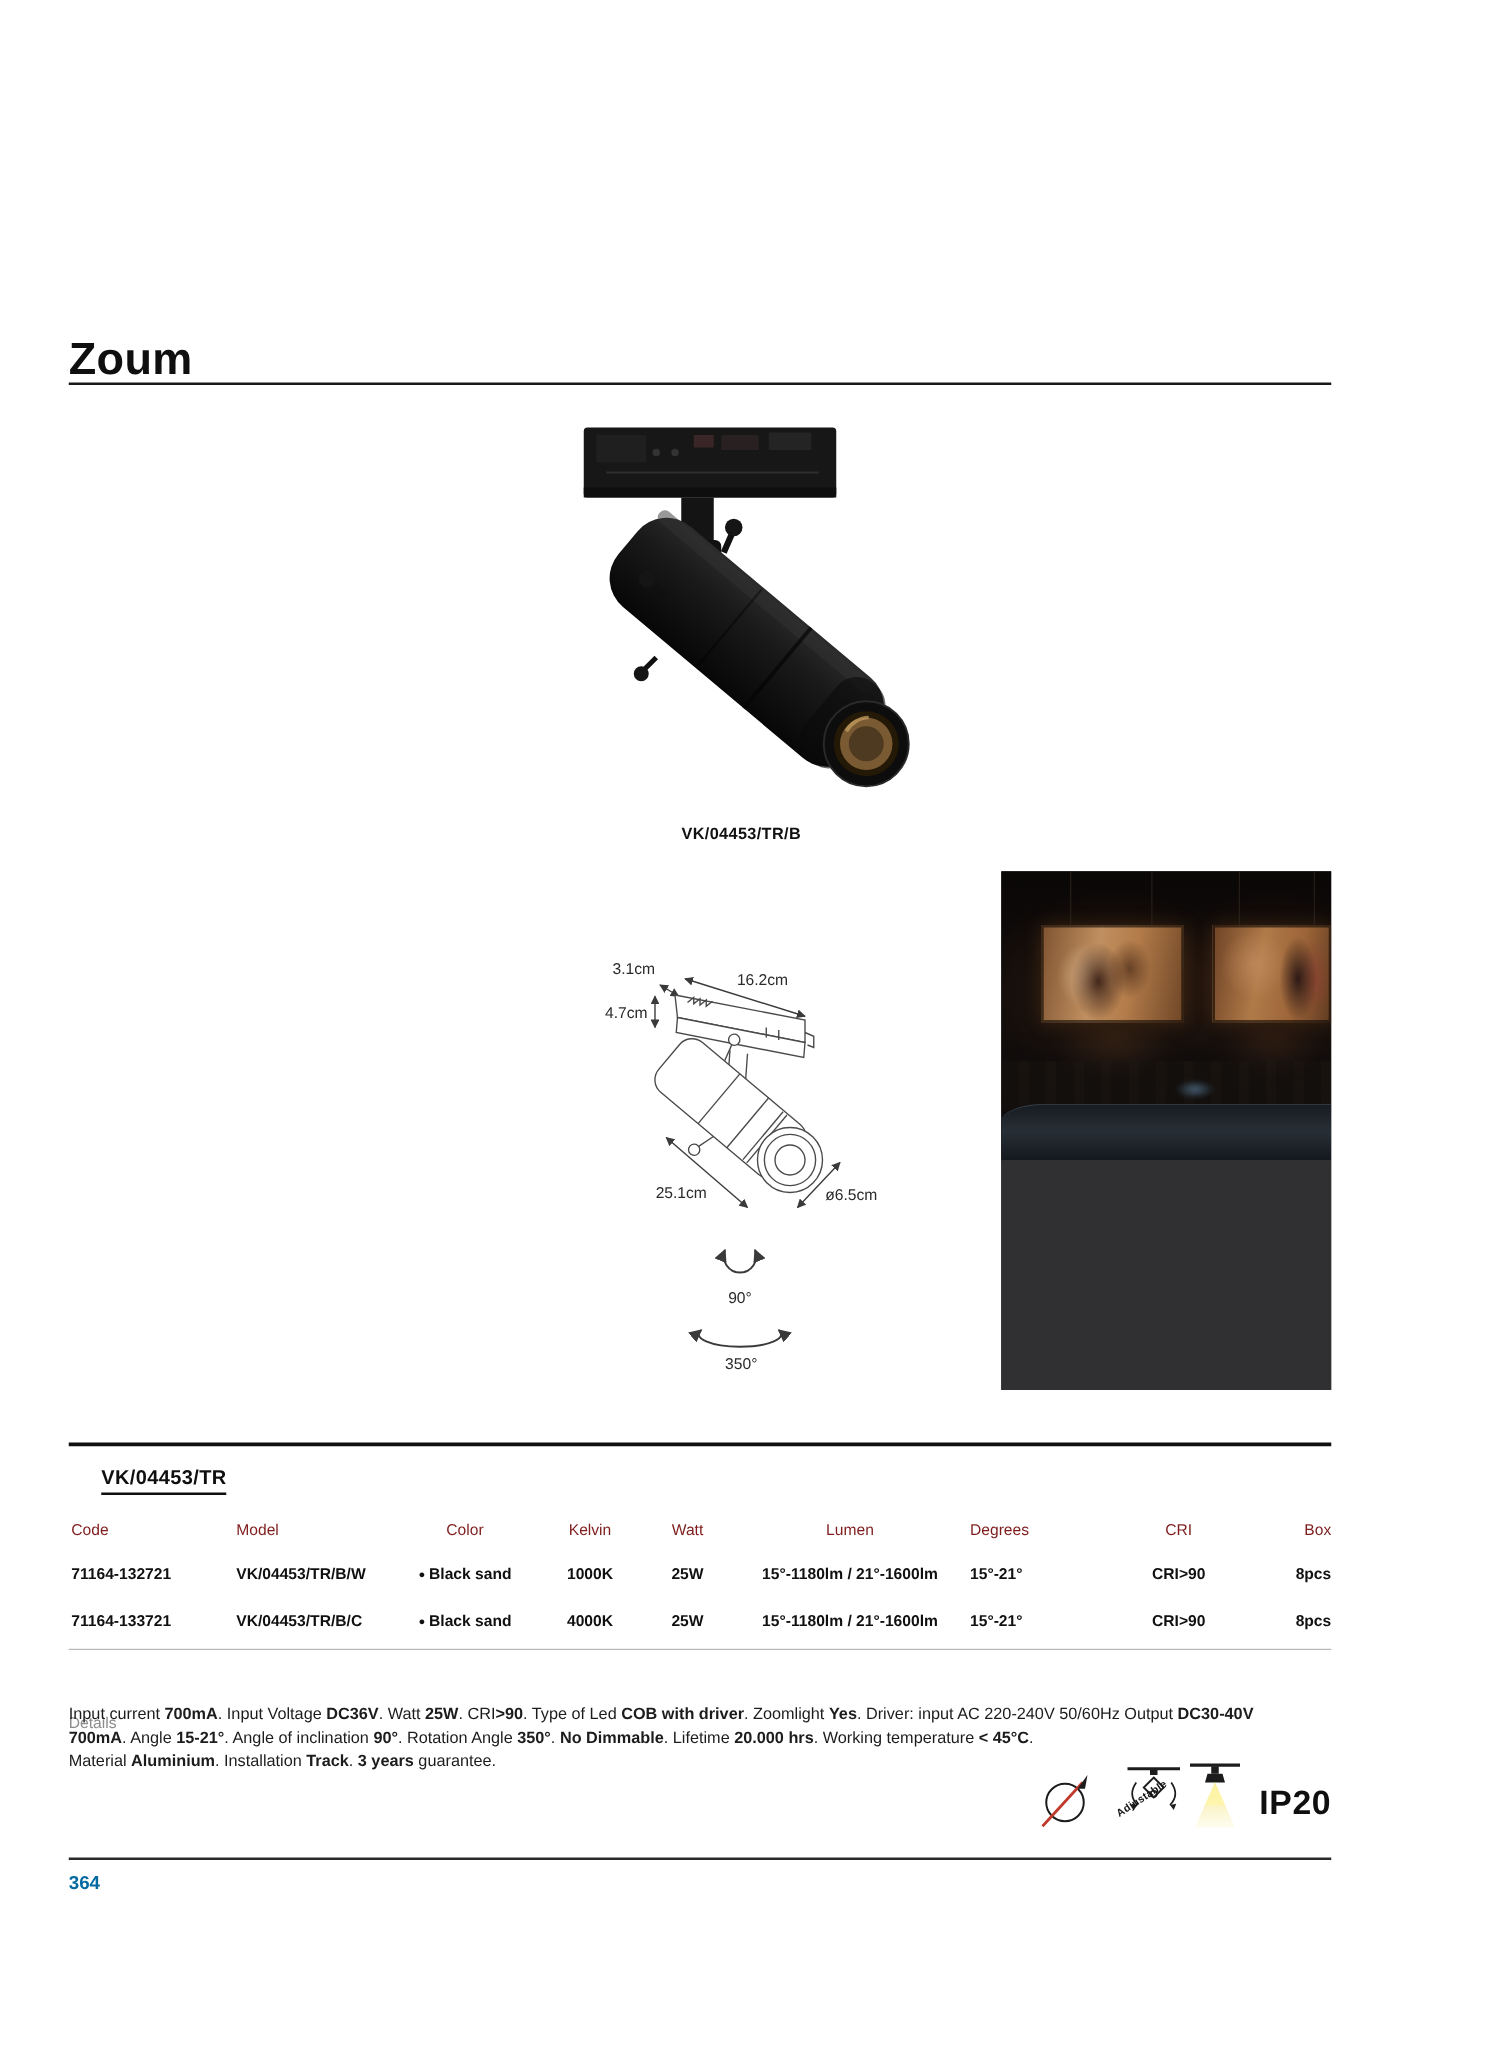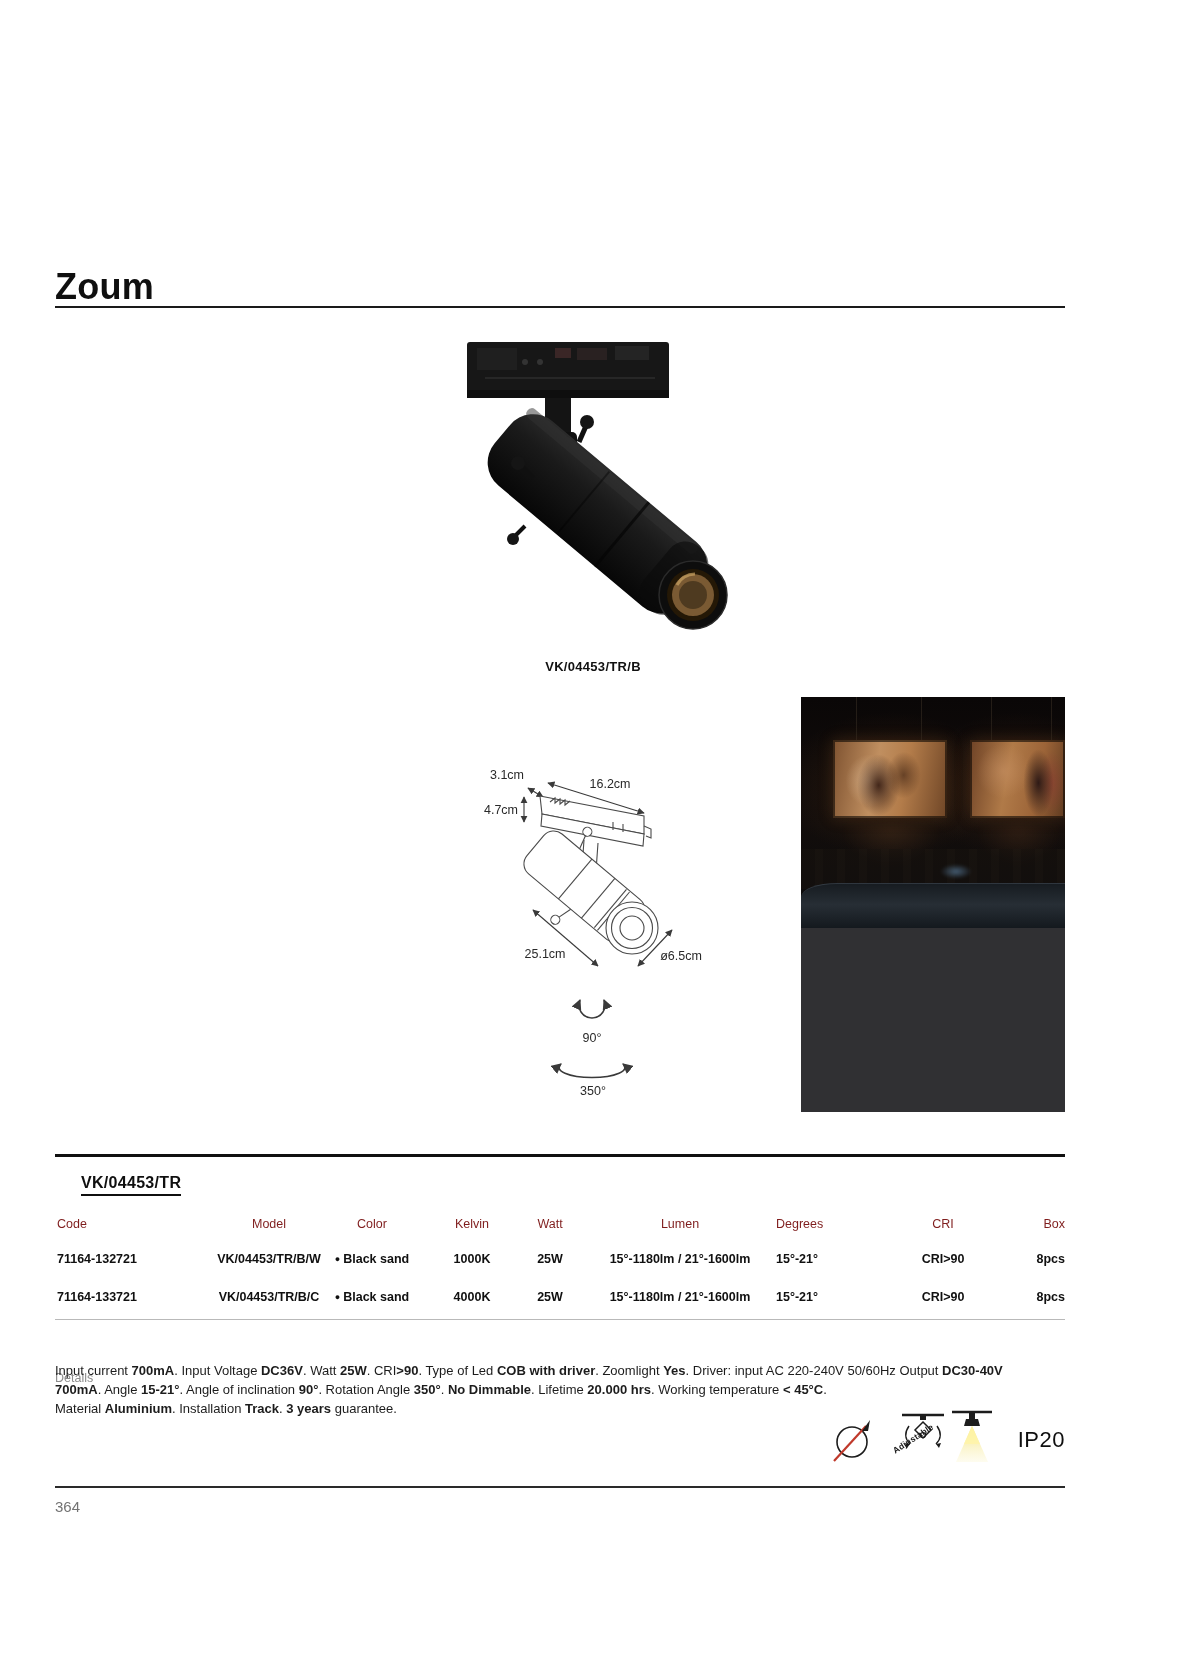--- a/index.html
+++ b/index.html
@@ -60,7 +60,7 @@
   .cell{position:absolute;}
   .trow1 .cell,.trow2 .cell{font-weight:700;color:#101010;}
   .col-code{left:57px;width:125px;text-align:left;}
-  .col-model{left:189px;width:160px;text-align:center;}
+  .col-model{left:189px;width:160px;text-align:left;}
   .col-color{left:312px;width:120px;text-align:center;}
   .col-kelvin{left:422px;width:100px;text-align:center;}
   .col-watt{left:505px;width:90px;text-align:center;}

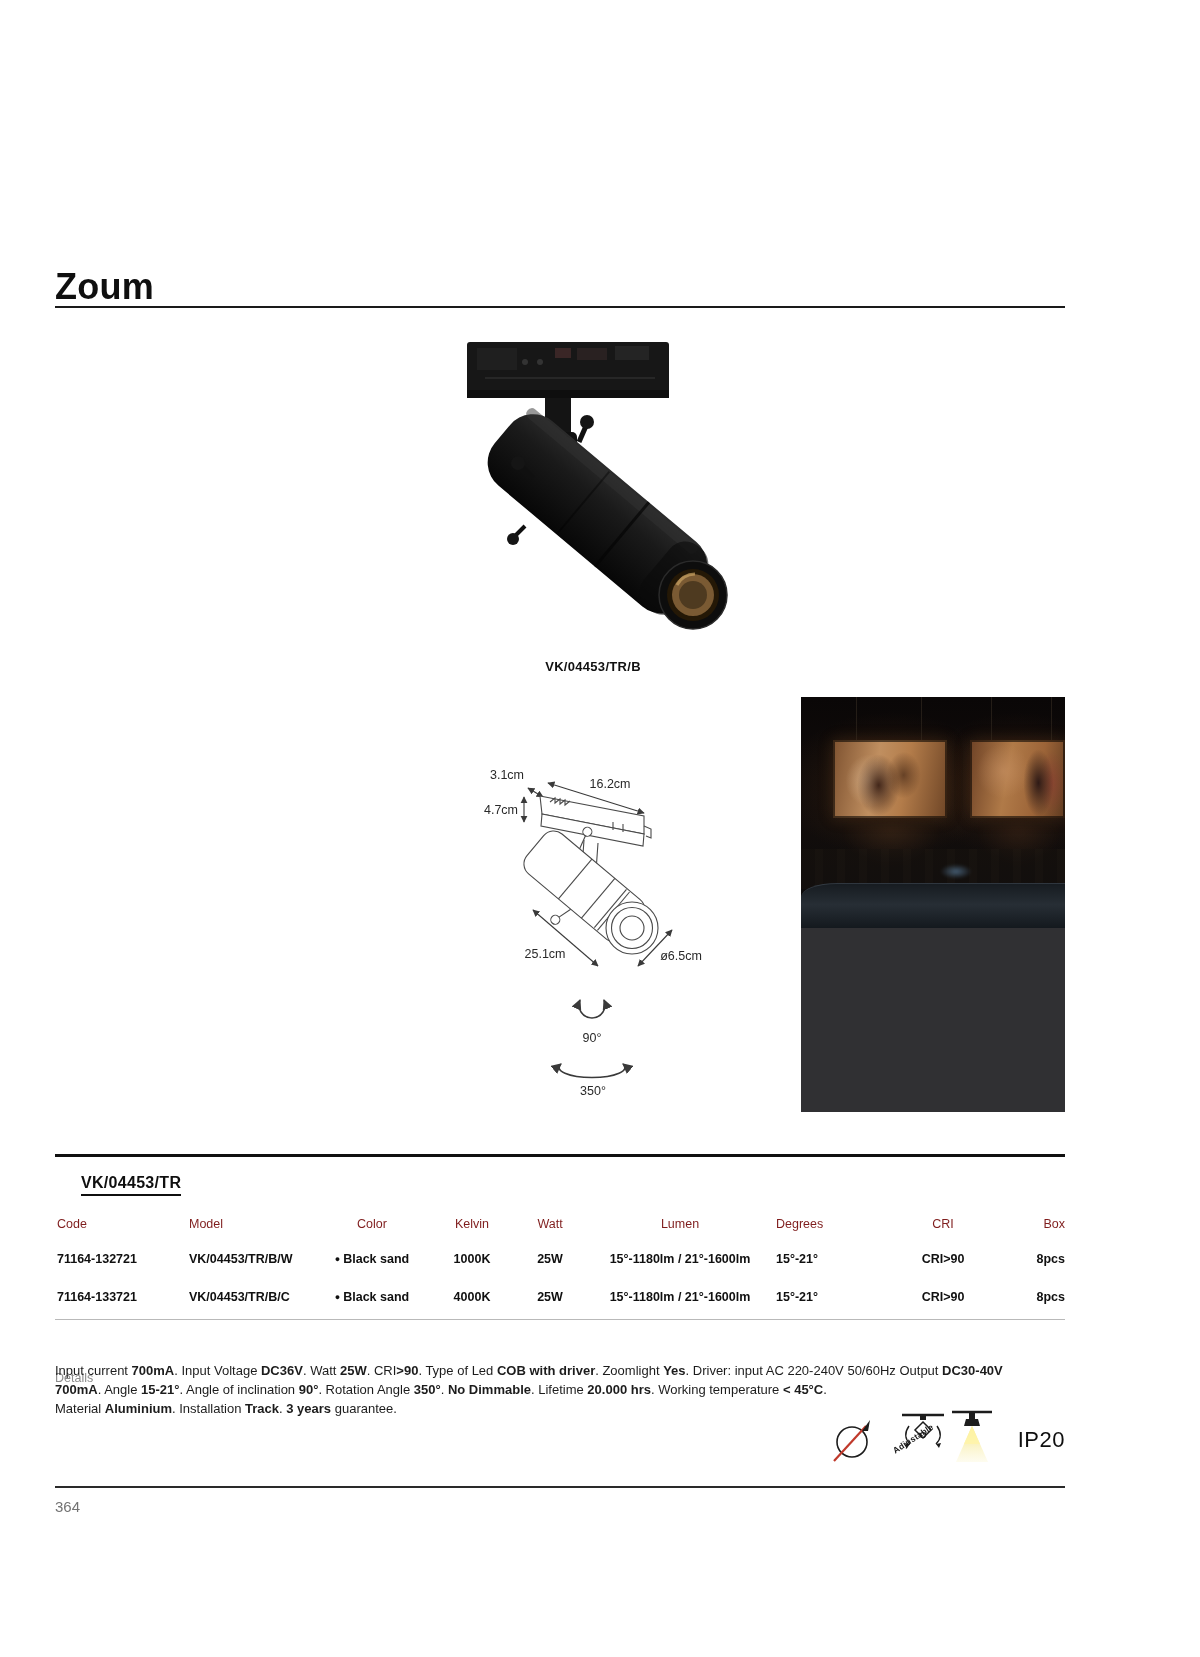--- a/index.html
+++ b/index.html
@@ -78,7 +78,7 @@
   
   .adjustable-label{left:891px;top:1447px;font-size:8.5px;font-weight:700;color:#151515;
     transform:rotate(-33deg);transform-origin:left top;letter-spacing:.3px;}
-  .ip-rating{left:1002px;top:1427px;width:63px;text-align:right;font-size:22px;font-weight:400;color:#0f0f0f;letter-spacing:.5px;}
+  .ip-rating{left:1002px;top:1427px;width:63px;text-align:right;font-size:27px;font-weight:700;color:#0f0f0f;letter-spacing:.5px;}
 
   .page-number{left:55px;top:1498px;font-size:15px;font-weight:400;color:#737373;}
 

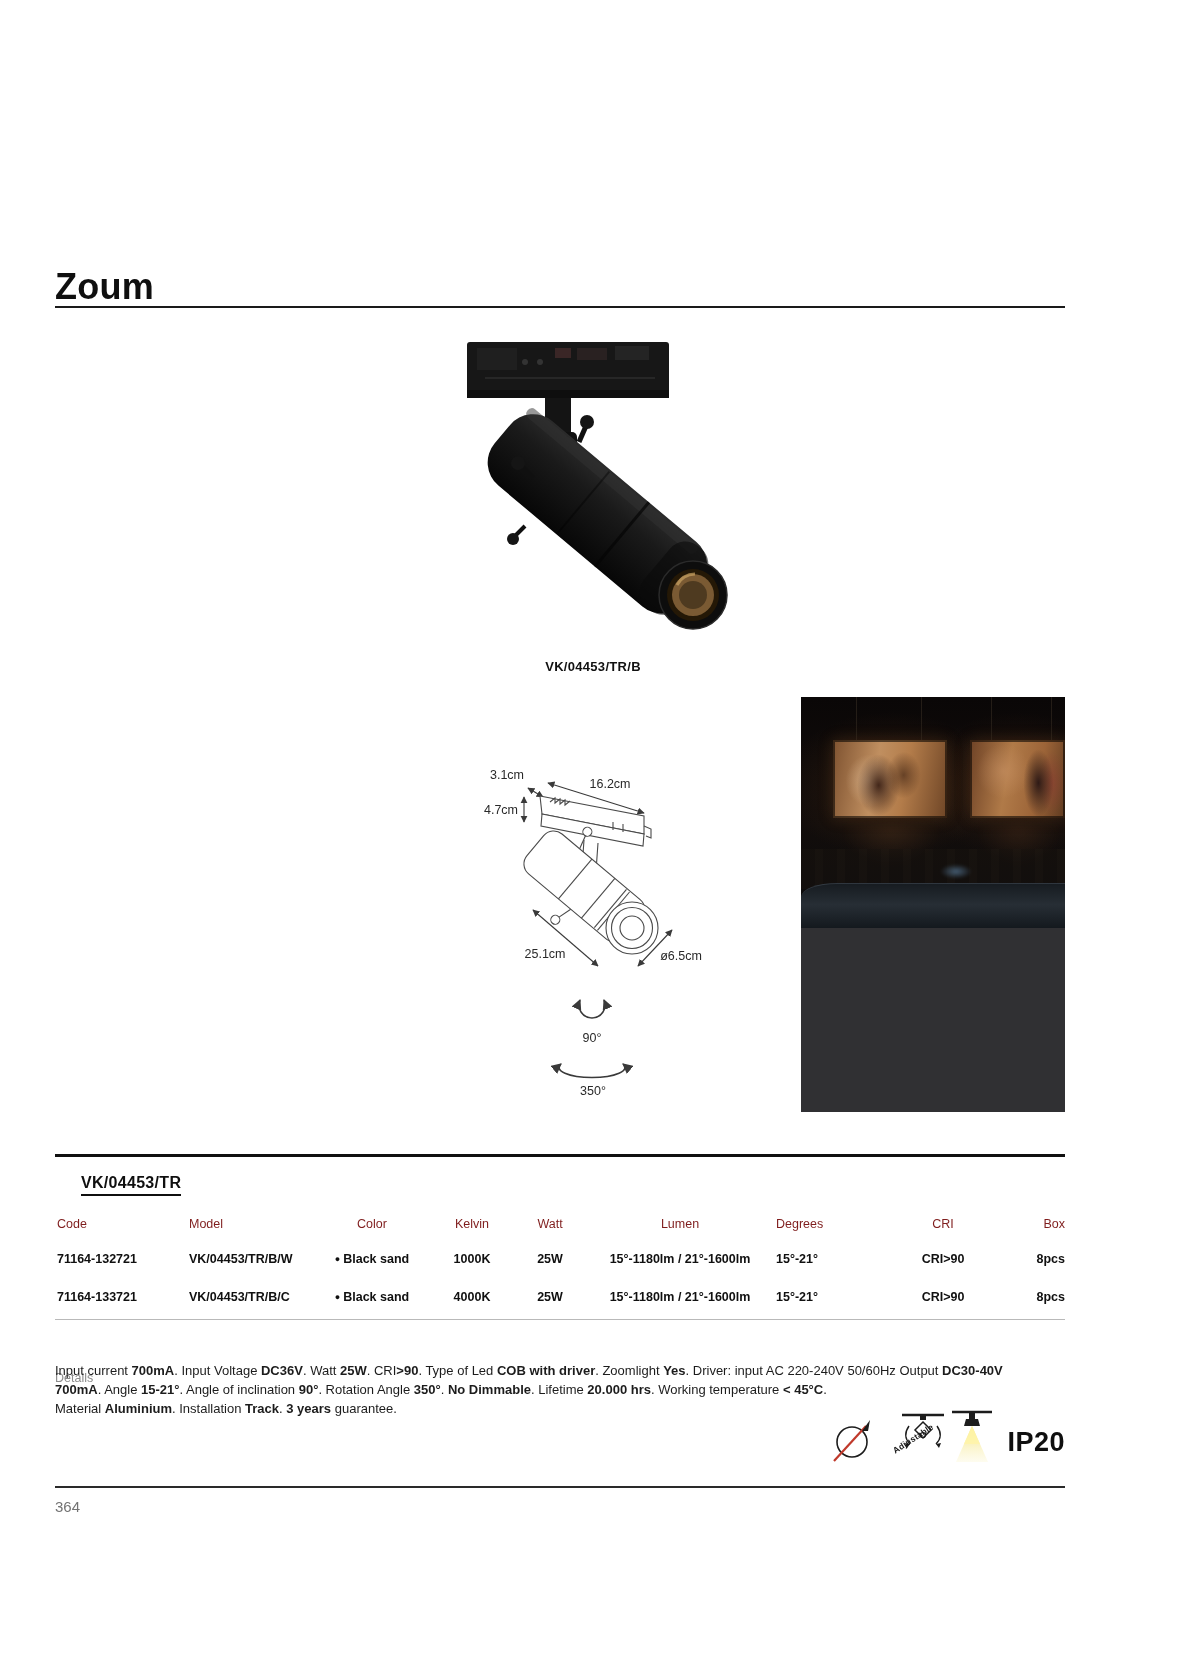--- a/index.html
+++ b/index.html
@@ -80,7 +80,7 @@
     transform:rotate(-33deg);transform-origin:left top;letter-spacing:.3px;}
   .ip-rating{left:1002px;top:1427px;width:63px;text-align:right;font-size:27px;font-weight:700;color:#0f0f0f;letter-spacing:.5px;}
 
-  .page-number{left:55px;top:1498px;font-size:15px;font-weight:400;color:#737373;}
+  .page-number{left:55px;top:1498px;font-size:15px;font-weight:700;color:#0369a1;}
 
   svg text{font-family:"Liberation Sans",sans-serif;}
 </style>

